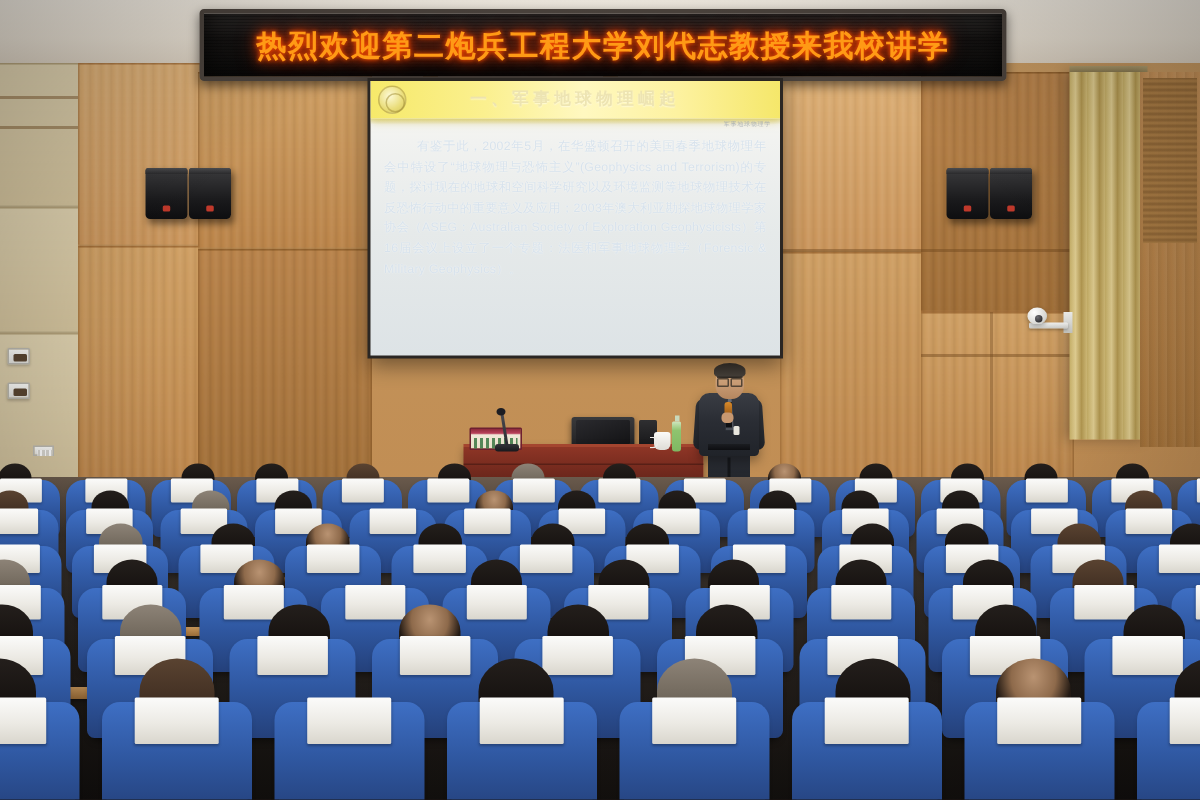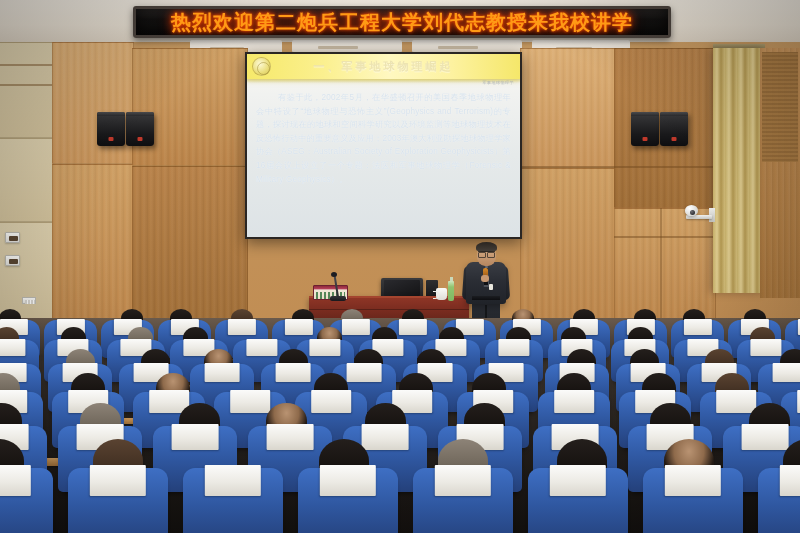--- a/index.html
+++ b/index.html
@@ -59,7 +59,7 @@
 
   
   .led-banner{
-    position:absolute; left:133px; top:6px; width:538px; height:32px;
+    position:absolute; left:133px; top:6px; width:538px; height:48px;
     background:linear-gradient(180deg,#3a3634,#171514 40%,#0e0d0c);
     border:3px solid #4a423c;
     border-radius:3px;

